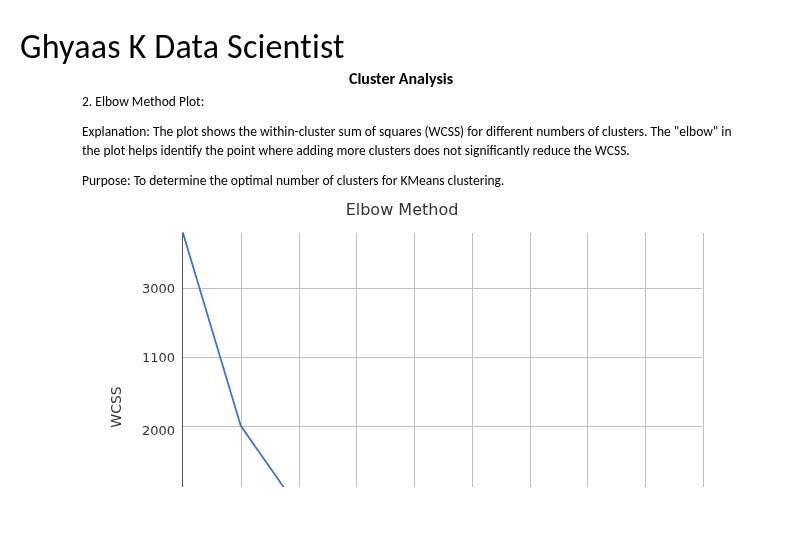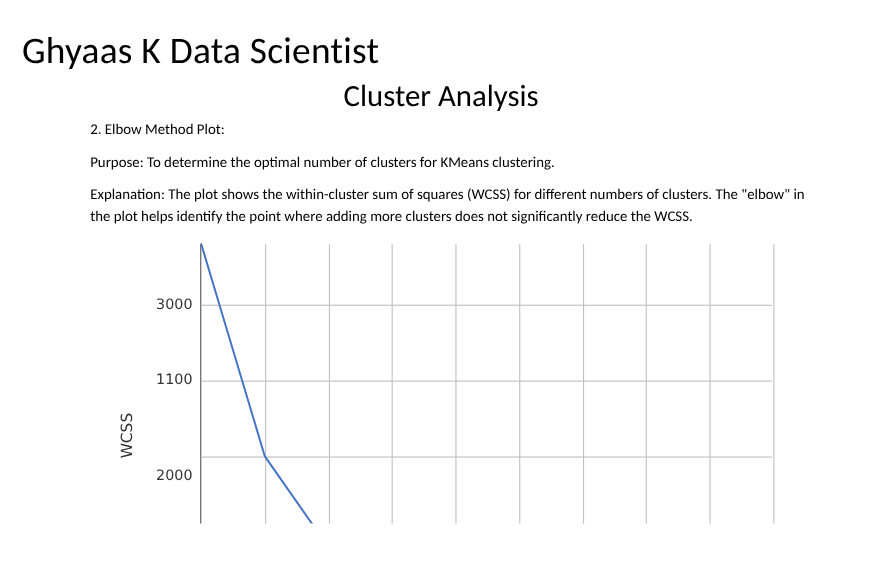--- a/index.html
+++ b/index.html
@@ -23,8 +23,8 @@
     letter-spacing: 0.2px;
   }
   .subtitle {
-    font-size: 28px;
-    font-weight: 400;
+    font-size: 16px;
+    font-weight: 700;
     text-align: center;
     margin: 0 0 4px 0;
   }

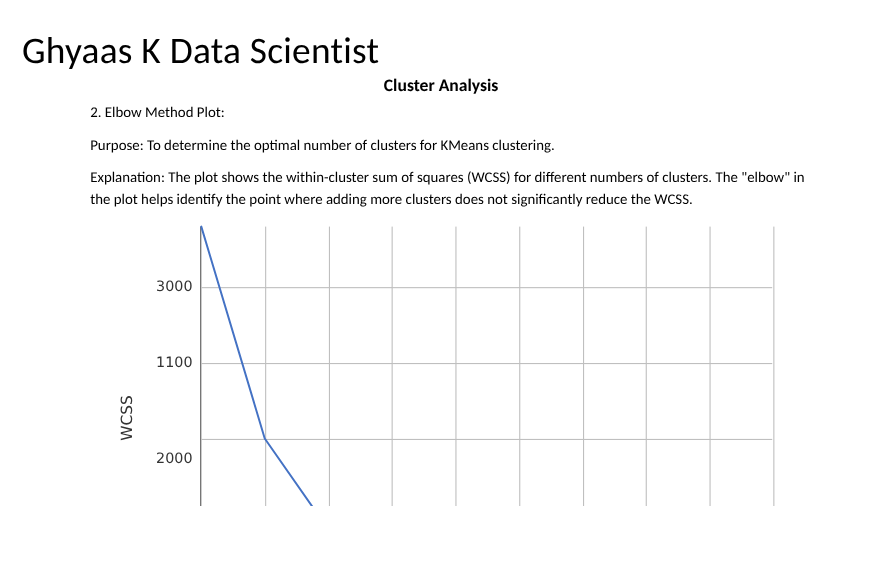--- a/index.html
+++ b/index.html
@@ -130,8 +130,8 @@
 
   <div class="body-text">
     <p class="para section-label">2. Elbow Method Plot:</p>
+    <p class="para">Explanation: The plot shows the within-cluster sum of squares (WCSS) for different numbers of clusters. The "elbow" in the plot helps identify the point where adding more clusters does not significantly reduce the WCSS.</p>
     <p class="para">Purpose: To determine the optimal number of clusters for KMeans clustering.</p>
-    <p class="para">Explanation: The plot shows the within-cluster sum of squares (WCSS) for different numbers of clusters. The "elbow" in the plot helps identify the point where adding more clusters does not significantly reduce the WCSS.</p>
   </div>
 
   <div class="chart-wrap">

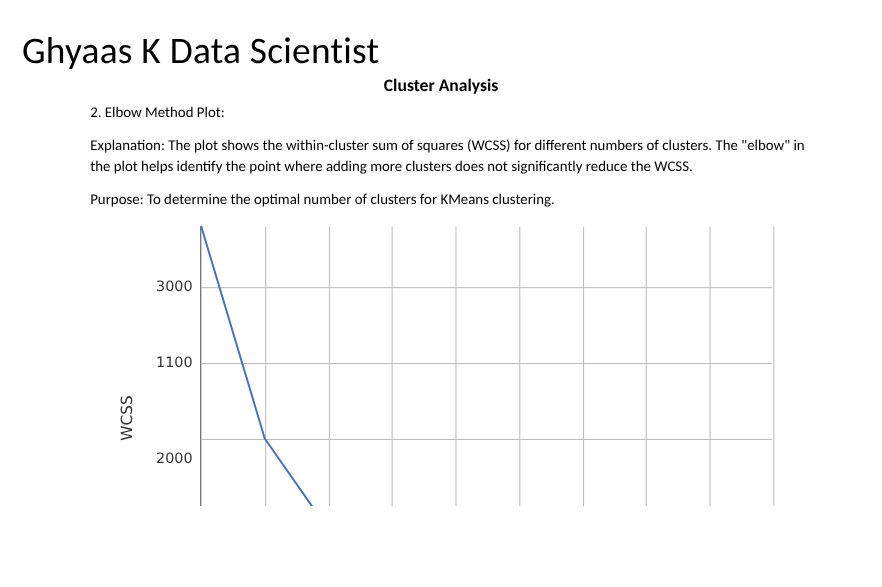--- a/index.html
+++ b/index.html
@@ -135,6 +135,7 @@
   </div>
 
   <div class="chart-wrap">
+    <div class="chart-title">Elbow Method</div>
     <div class="plot">
       <div class="y-axis-label" style="left:34px; top:180px;">WCSS</div>
       <div class="plot-inner">

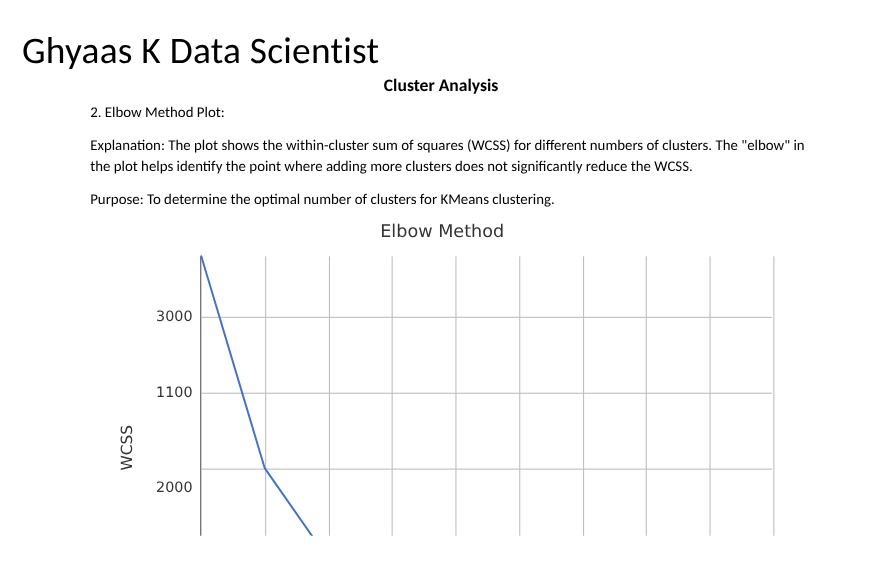--- a/index.html
+++ b/index.html
@@ -147,7 +147,7 @@
         <span class="tick-label" style="top:124.14px;">1100</span>
 
         <div class="grid-h" style="top:193.10px;"></div>
-        <span class="tick-label" style="top:211px;">2000</span>
+        <span class="tick-label" style="top:197px;">2000</span>
 
         <div class="grid-v" style="left:57.78px;"></div>
         <div class="grid-v" style="left:115.56px;"></div>

